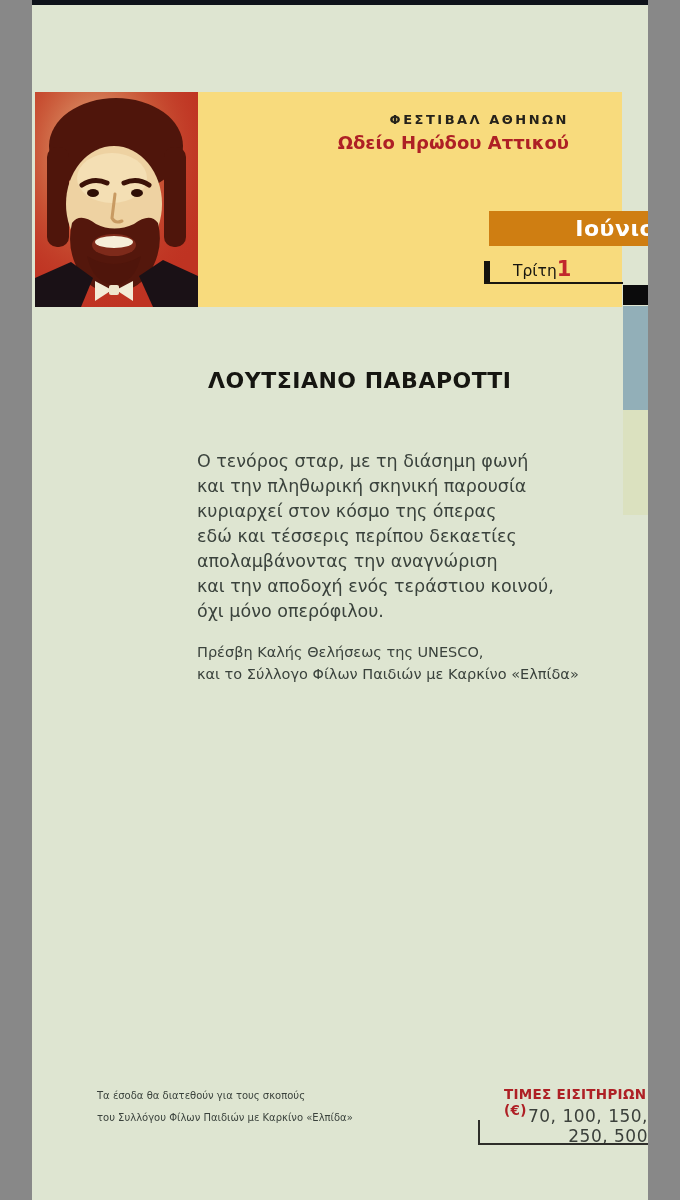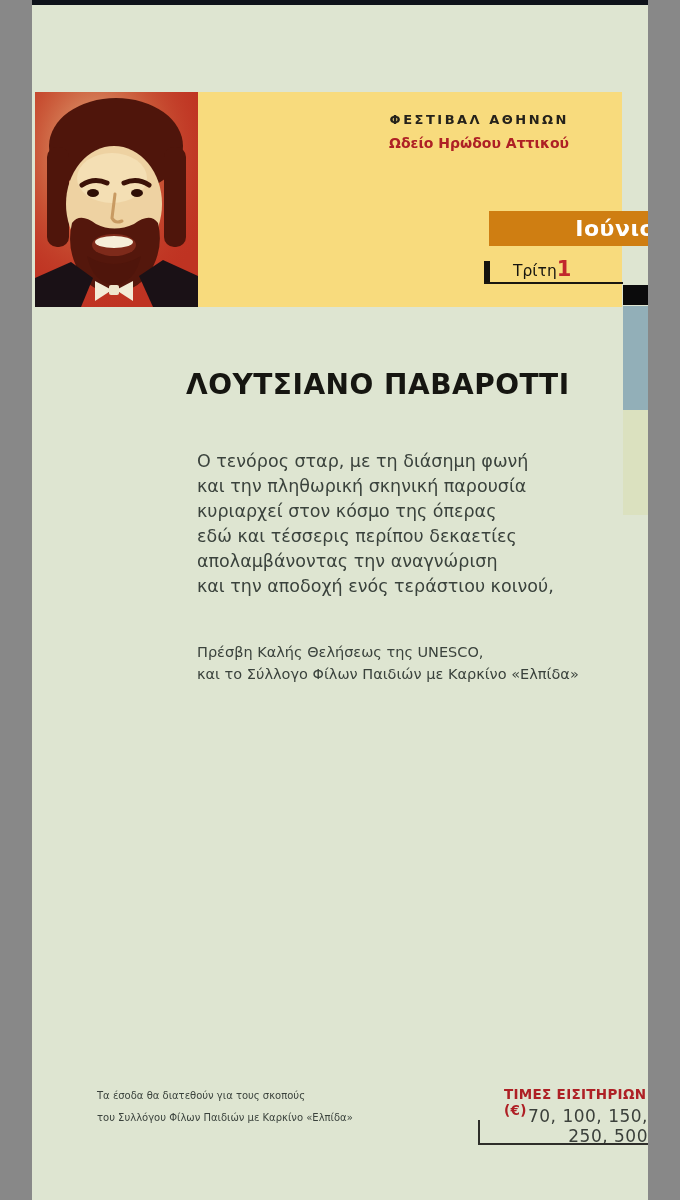--- a/index.html
+++ b/index.html
@@ -27,7 +27,7 @@
   }
   .venue-line{
     margin-top:4px;
-    font-size:14px;font-weight:bold;
+    font-size:18px;font-weight:bold;
     color:var(--accent-red,#ae2025);line-height:22px;
   }
 

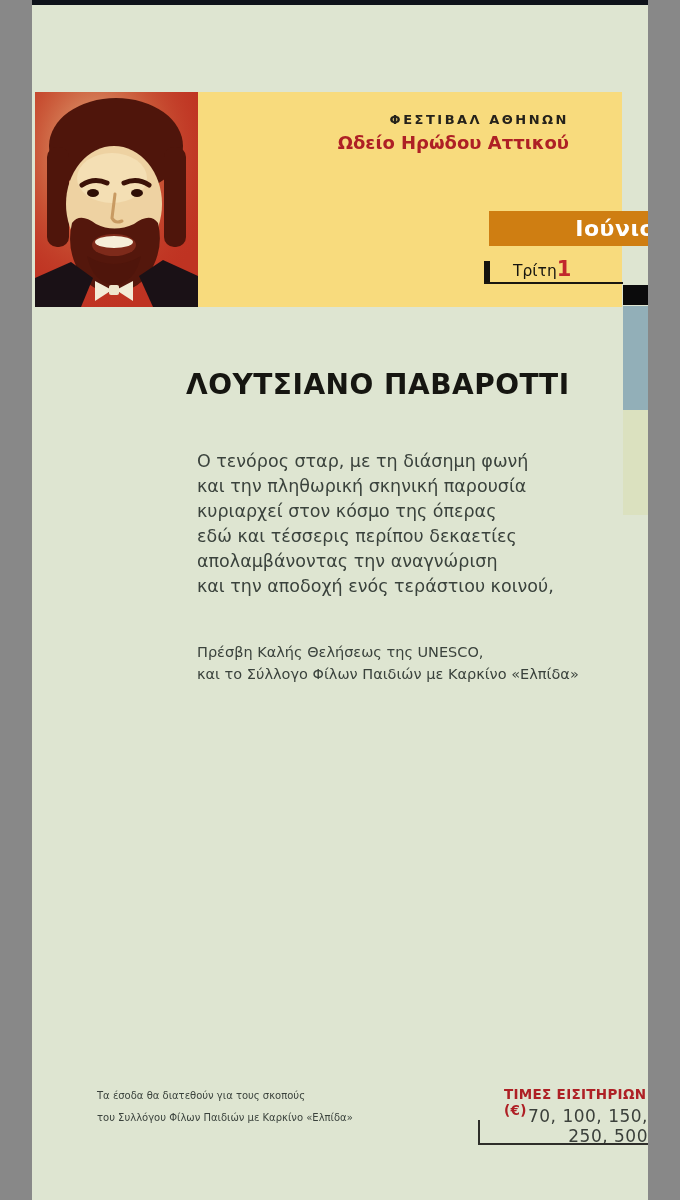--- a/index.html
+++ b/index.html
@@ -49,8 +49,8 @@
   .olive-block{left:591px;top:410px;width:85px;height:105px;background:var(--olive-block,#dbe1bf);}
 
   .artist-title{
-    left:154px;top:368px;
-    font-size:28px;font-weight:bold;letter-spacing:0.5px;
+    left:176px;top:368px;
+    font-size:22px;font-weight:bold;letter-spacing:0.5px;
     color:#161611;
   }
   .description{

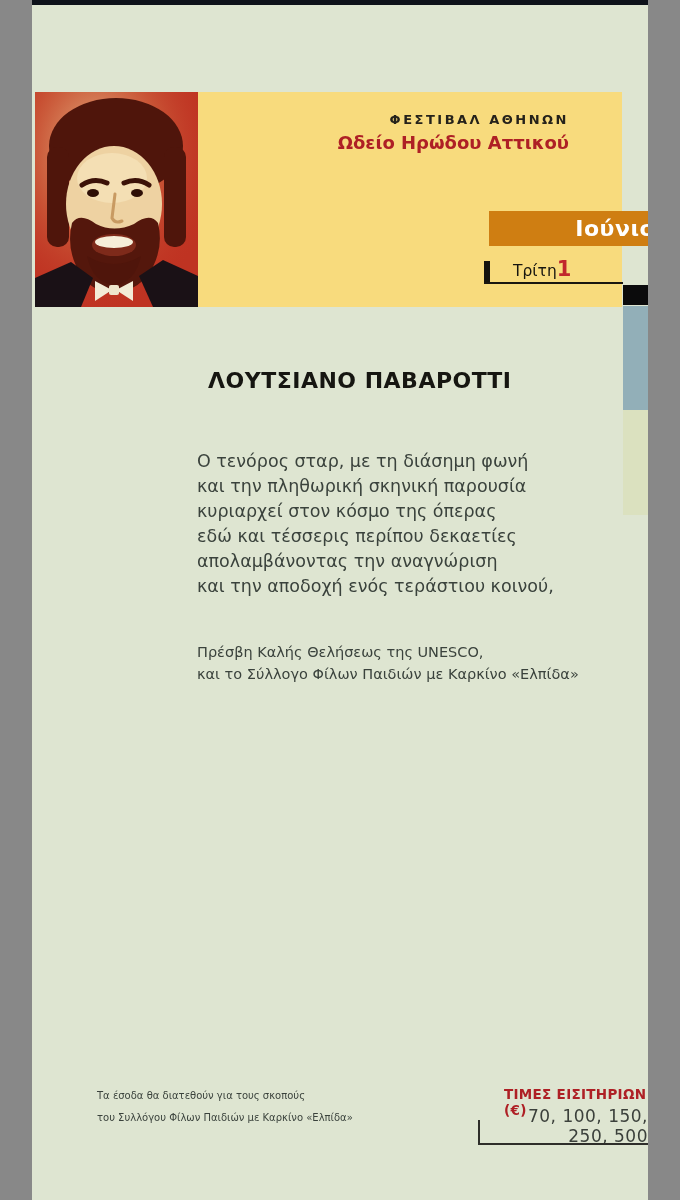--- a/index.html
+++ b/index.html
@@ -167,6 +167,7 @@
     <div>εδώ και τέσσερις περίπου δεκαετίες</div>
     <div>απολαμβάνοντας την αναγνώριση</div>
     <div>και την αποδοχή ενός τεράστιου κοινού,</div>
+    <div>όχι μόνο οπερόφιλου.</div>
   </div>
 
   <div class="abs collaboration">

